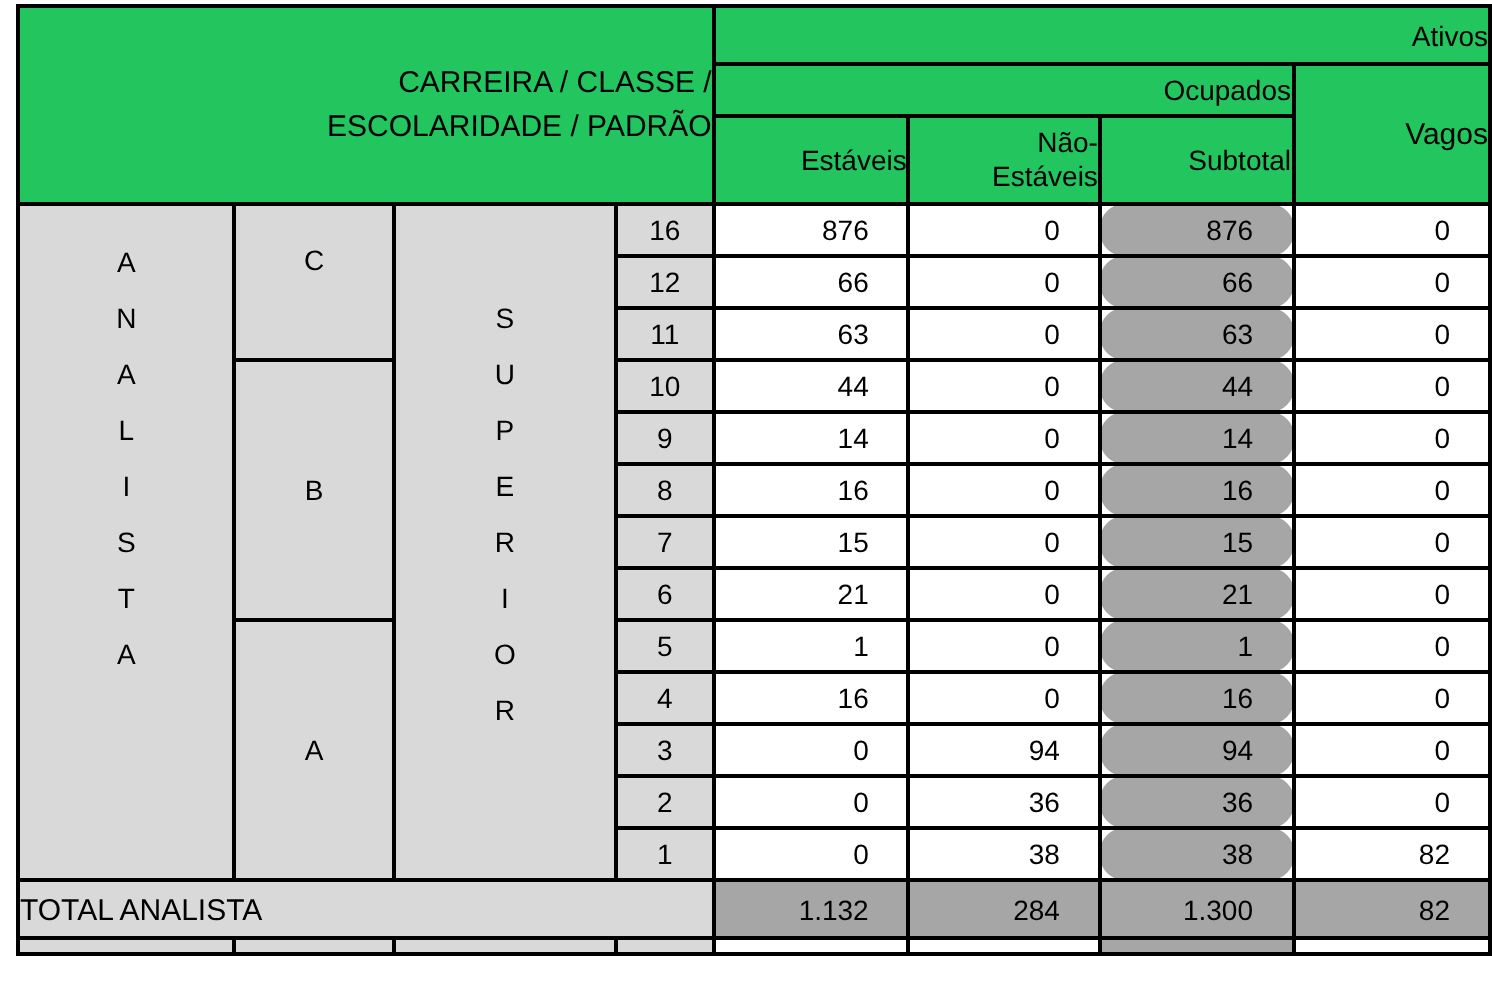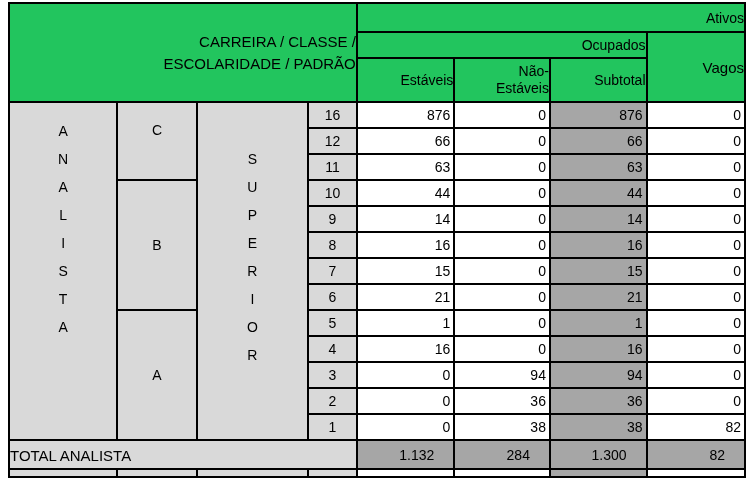--- a/index.html
+++ b/index.html
@@ -13,7 +13,7 @@
   .hdr { background: #22c55e; text-align: right; vertical-align: middle; }
   .lbl { background: #d9d9d9; text-align: center; vertical-align: top; line-height: 27px; }
   .padrao { background: #d9d9d9; text-align: center; height: 24px; font-size: 14px; }
-  .num { text-align: right; padding-right: 3px; height: 24px; font-size: 14px; }
+  .num { text-align: right; padding-right: 19px; height: 24px; font-size: 14px; border-radius: 12px; }
   .sub { background: #a6a6a6; }
   .vert { display: flex; flex-direction: column; align-items: center; }
   .vert span { display: block; line-height: 28px; height: 28px; }

